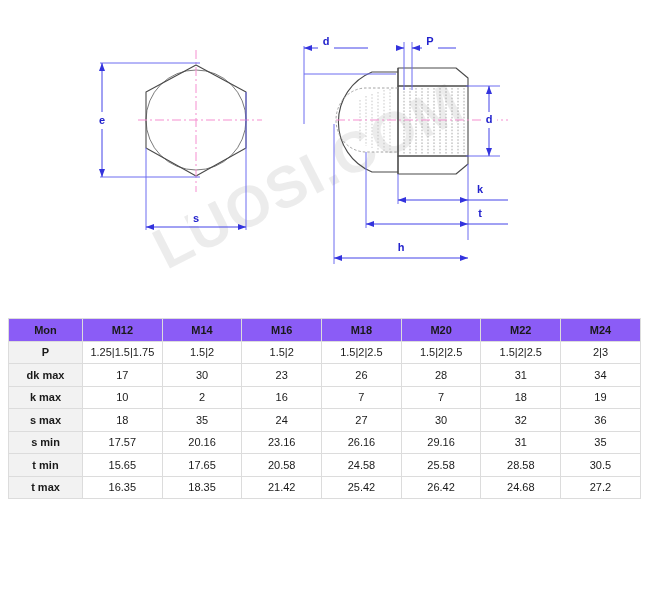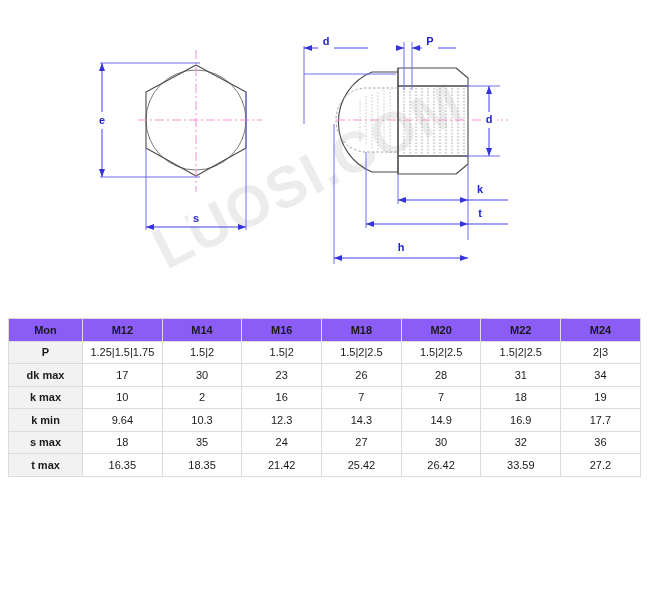--- a/index.html
+++ b/index.html
@@ -339,16 +339,6 @@
           <td class="val">19</td>
         </tr>
         <tr>
-          <td class="row-head">k min</td>
-          <td class="val">9.64</td>
-          <td class="val">10.3</td>
-          <td class="val">12.3</td>
-          <td class="val">14.3</td>
-          <td class="val">14.9</td>
-          <td class="val">16.9</td>
-          <td class="val">17.7</td>
-        </tr>
-        <tr>
           <td class="row-head">s max</td>
           <td class="val">18</td>
           <td class="val">35</td>

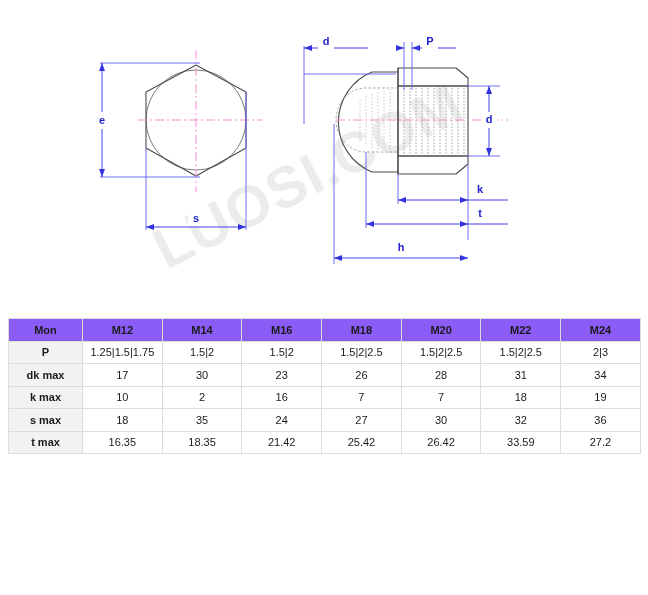--- a/index.html
+++ b/index.html
@@ -349,6 +349,16 @@
           <td class="val">36</td>
         </tr>
         <tr>
+          <td class="row-head">s min</td>
+          <td class="val">17.57</td>
+          <td class="val">20.16</td>
+          <td class="val">23.16</td>
+          <td class="val">26.16</td>
+          <td class="val">29.16</td>
+          <td class="val">31</td>
+          <td class="val">35</td>
+        </tr>
+        <tr>
           <td class="row-head">t max</td>
           <td class="val">16.35</td>
           <td class="val">18.35</td>

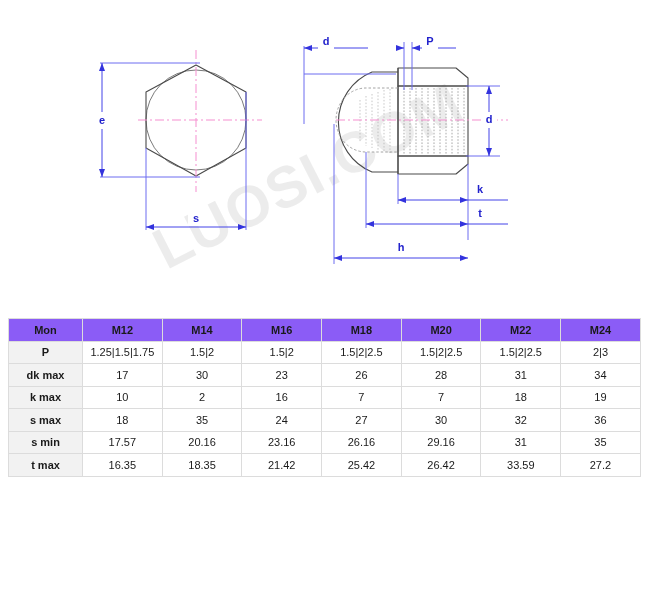--- a/index.html
+++ b/index.html
@@ -359,6 +359,16 @@
           <td class="val">35</td>
         </tr>
         <tr>
+          <td class="row-head">t min</td>
+          <td class="val">15.65</td>
+          <td class="val">17.65</td>
+          <td class="val">20.58</td>
+          <td class="val">24.58</td>
+          <td class="val">25.58</td>
+          <td class="val">28.58</td>
+          <td class="val">30.5</td>
+        </tr>
+        <tr>
           <td class="row-head">t max</td>
           <td class="val">16.35</td>
           <td class="val">18.35</td>

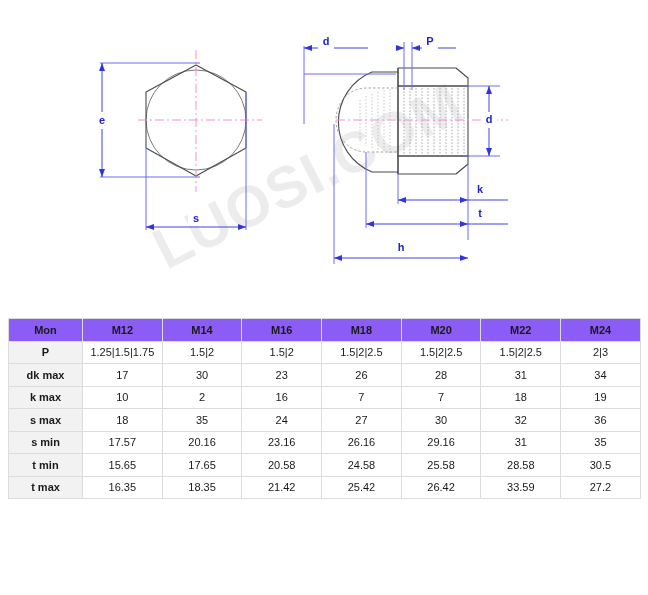--- a/index.html
+++ b/index.html
@@ -375,7 +375,7 @@
           <td class="val">21.42</td>
           <td class="val">25.42</td>
           <td class="val">26.42</td>
-          <td class="val">33.59</td>
+          <td class="val">24.68</td>
           <td class="val">27.2</td>
         </tr>
       </tbody>

